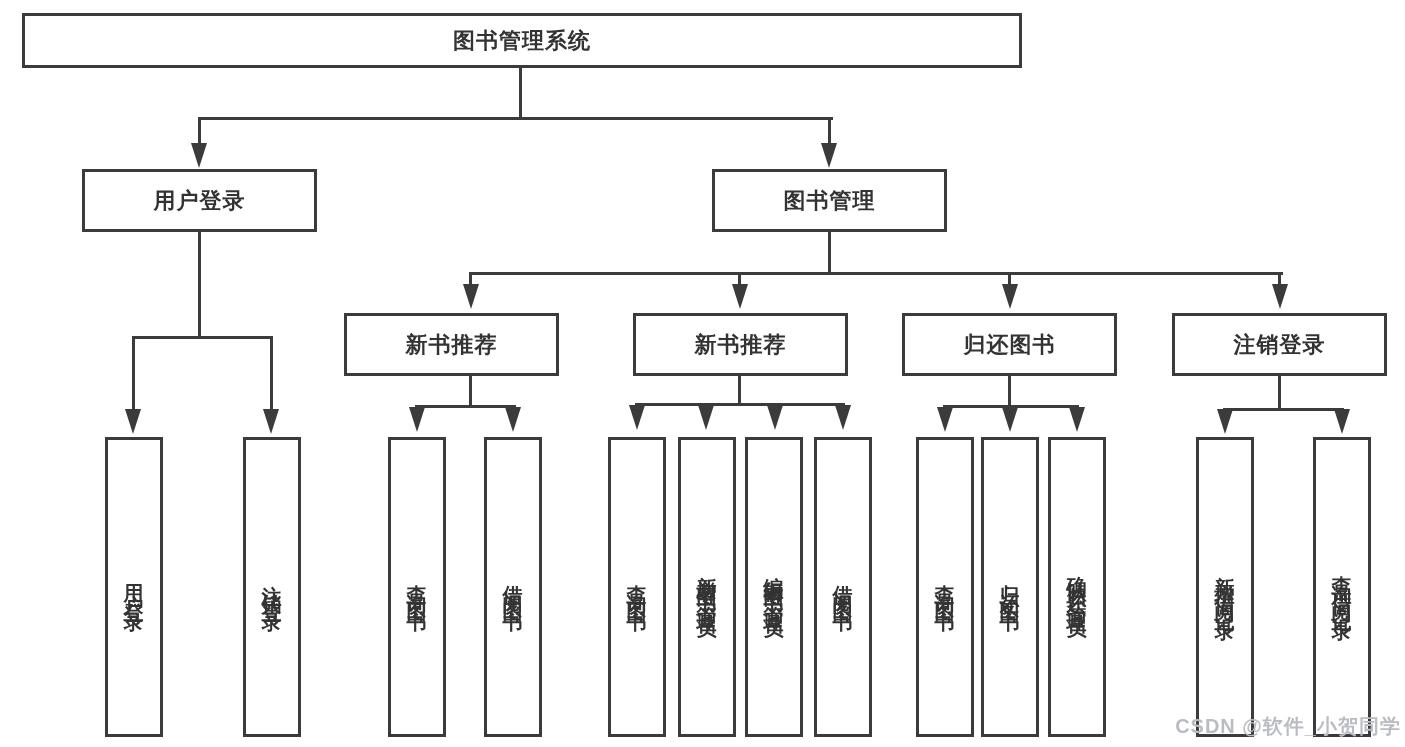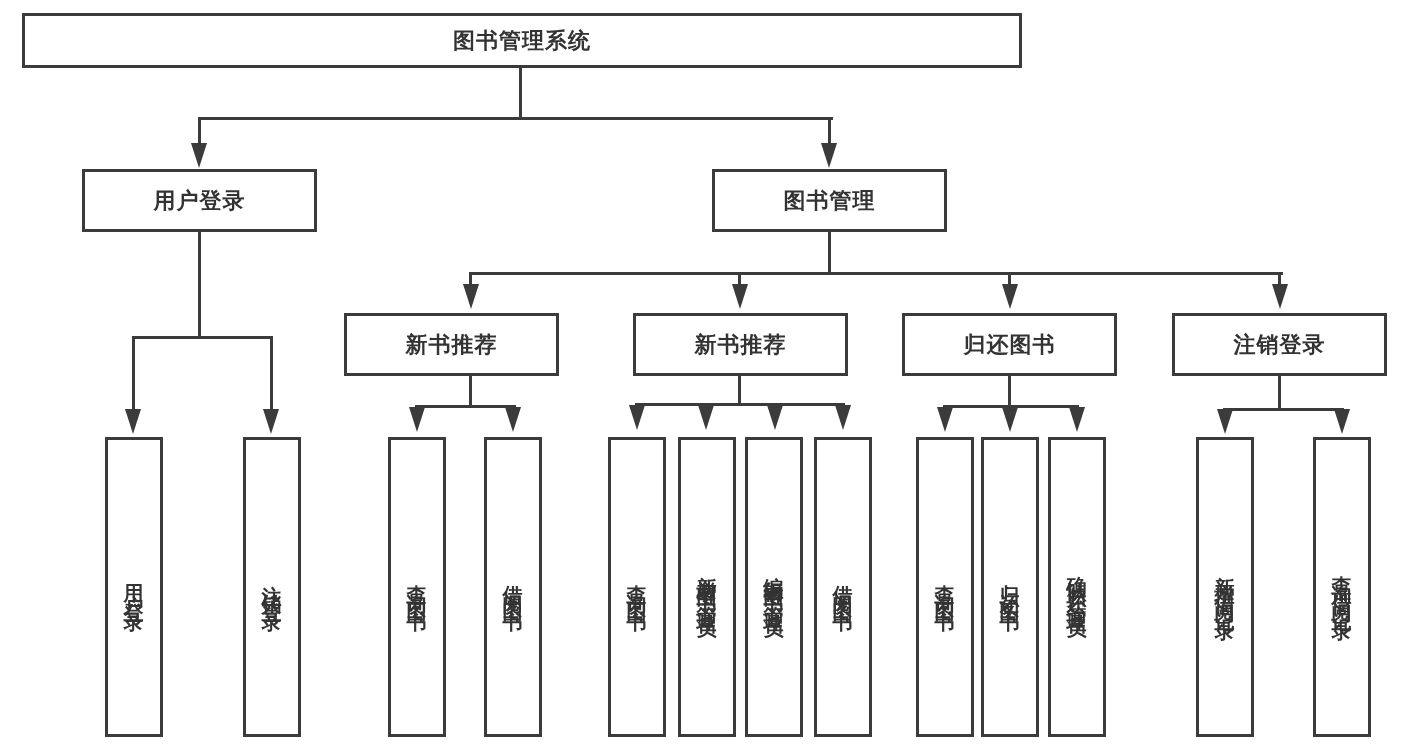--- a/index.html
+++ b/index.html
@@ -182,6 +182,7 @@
     <span class="vtext">查询借阅记录</span>
   </div>
 
+  <div class="watermark">CSDN @软件_小贺同学</div>
 
 </div>
 

